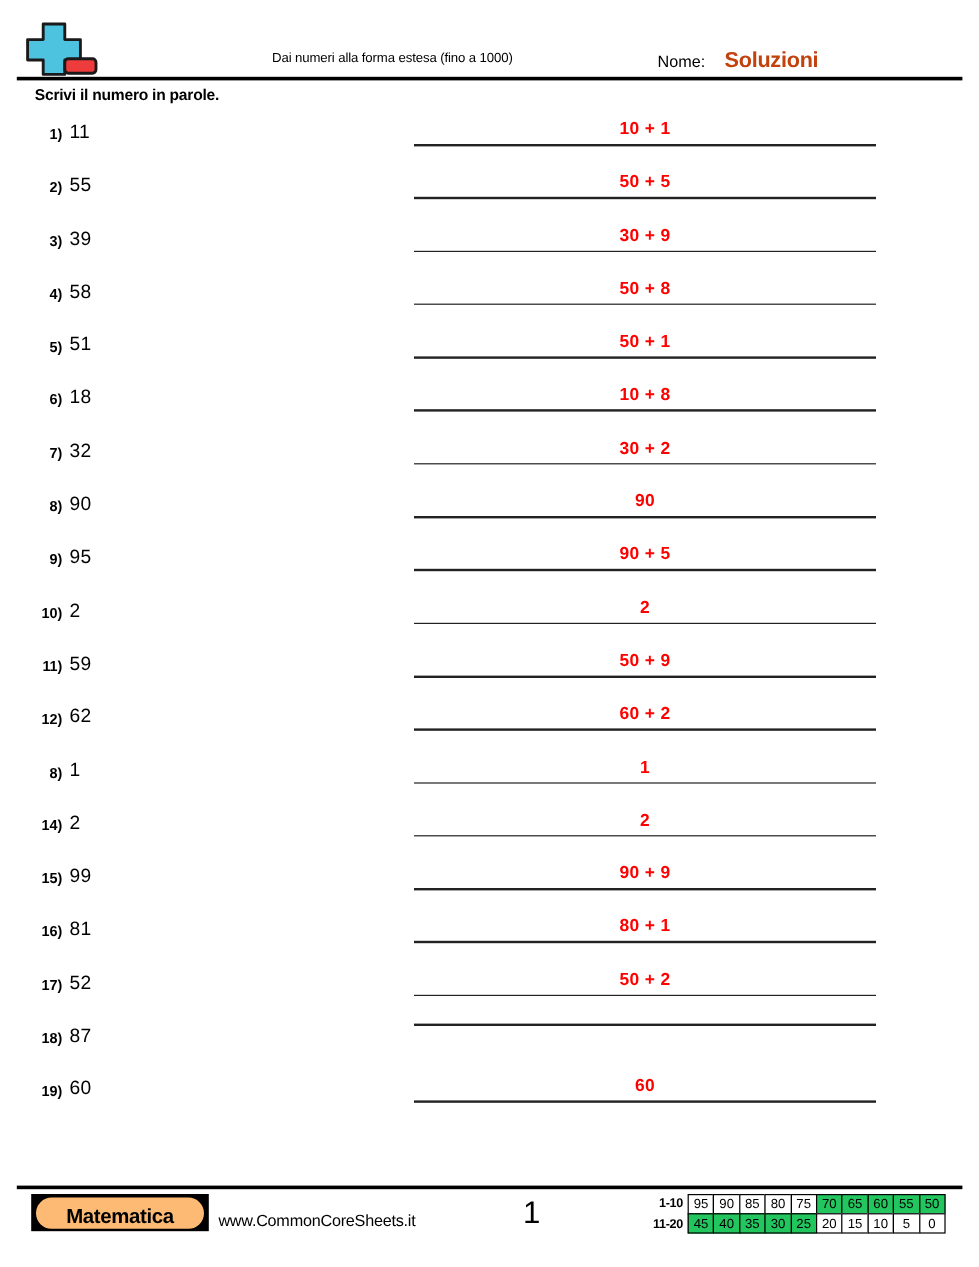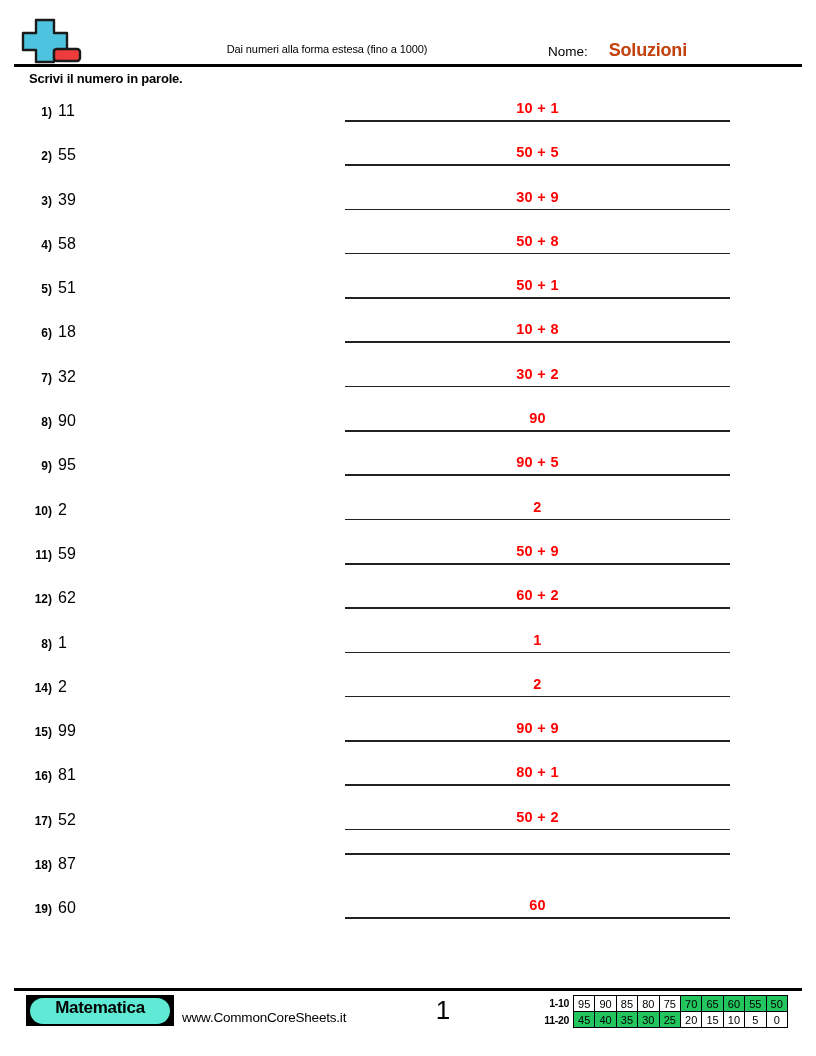--- a/index.html
+++ b/index.html
@@ -46,7 +46,7 @@
     top: 40px;
     display: flex;
     align-items: baseline;
-    gap: 21px;
+    gap: 16px;
     white-space: nowrap;
   }
   .name-label {

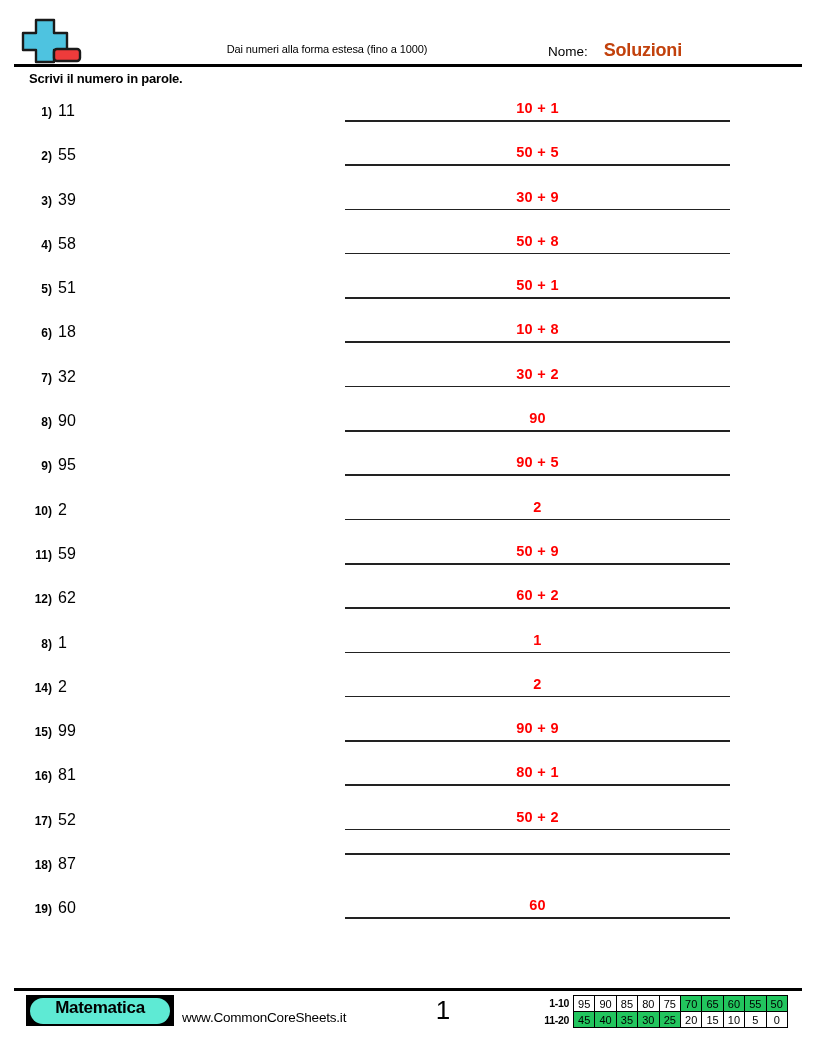--- a/index.html
+++ b/index.html
@@ -159,10 +159,10 @@
   .brand-pill {
     width: 140px;
     height: 26px;
-    background: #5eead4;
+    background: #fdba74;
     border-radius: 13px;
     display: flex;
-    align-items: flex-start;
+    align-items: flex-end;
     justify-content: center;
   }
   .brand-text {

